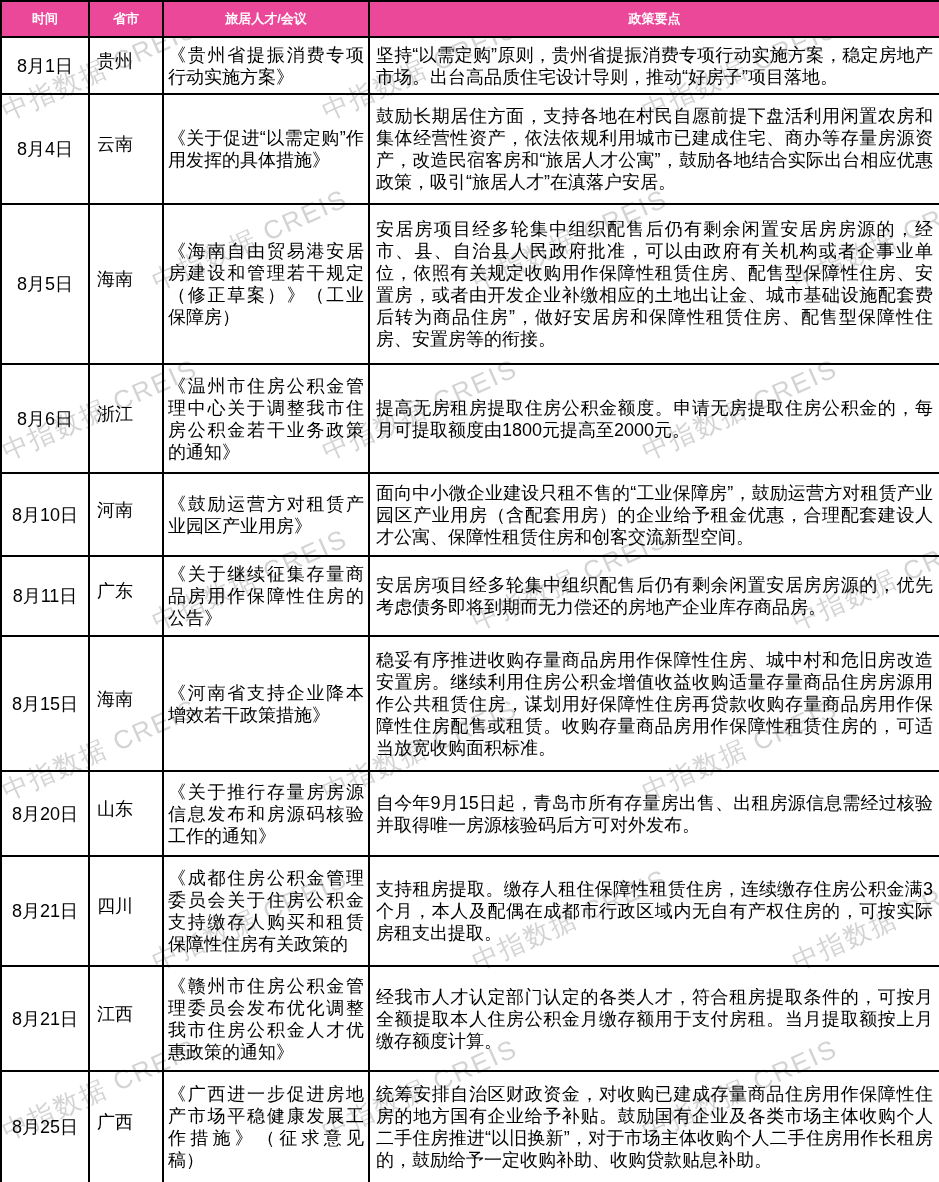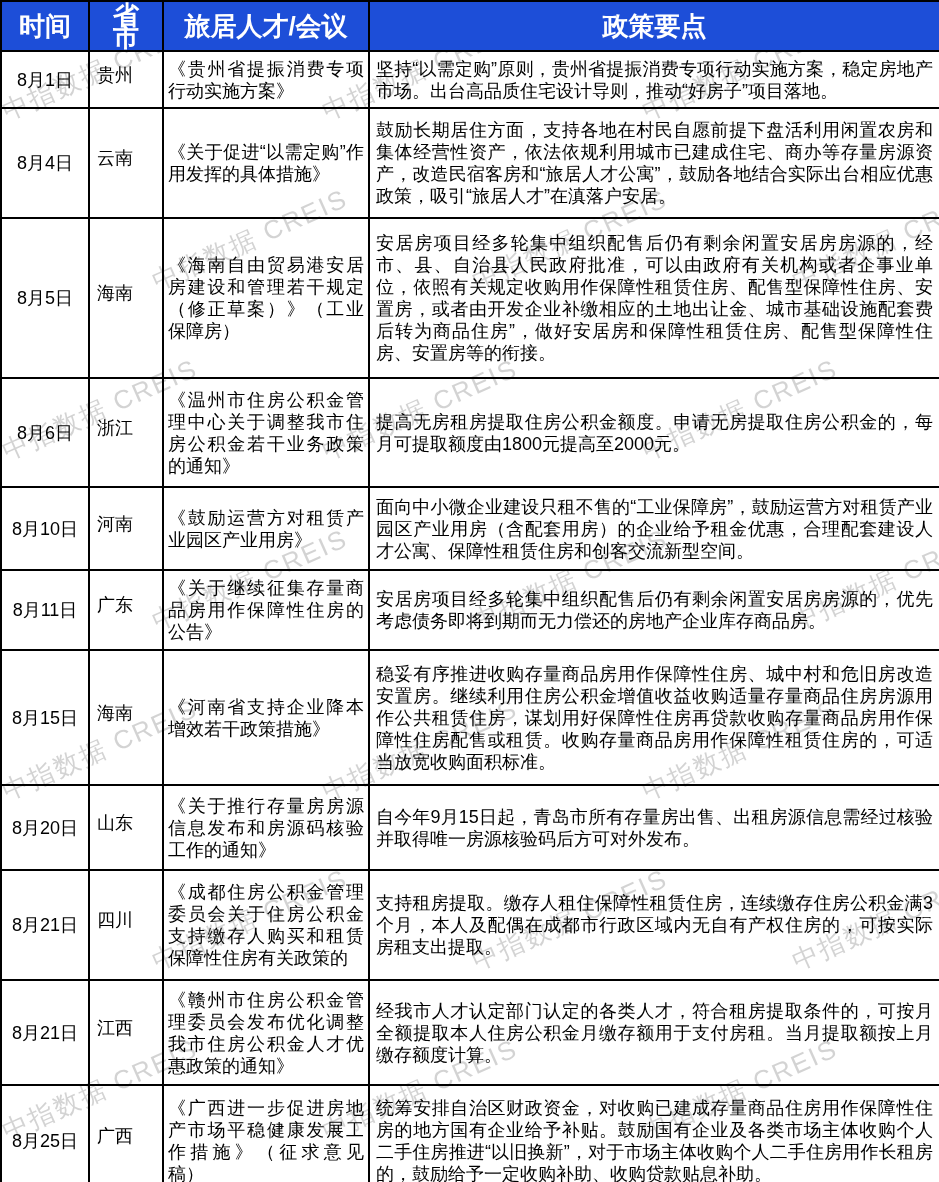--- a/index.html
+++ b/index.html
@@ -50,10 +50,10 @@
     overflow: hidden;
   }
   #policy-table th {
-    background: #1d4ed8;
+    background: #ec4899;
     color: #ffffff;
     font-weight: bold;
-    font-size: 26px;
+    font-size: 13px;
     text-align: center;
     padding: 2px 13px;
   }

